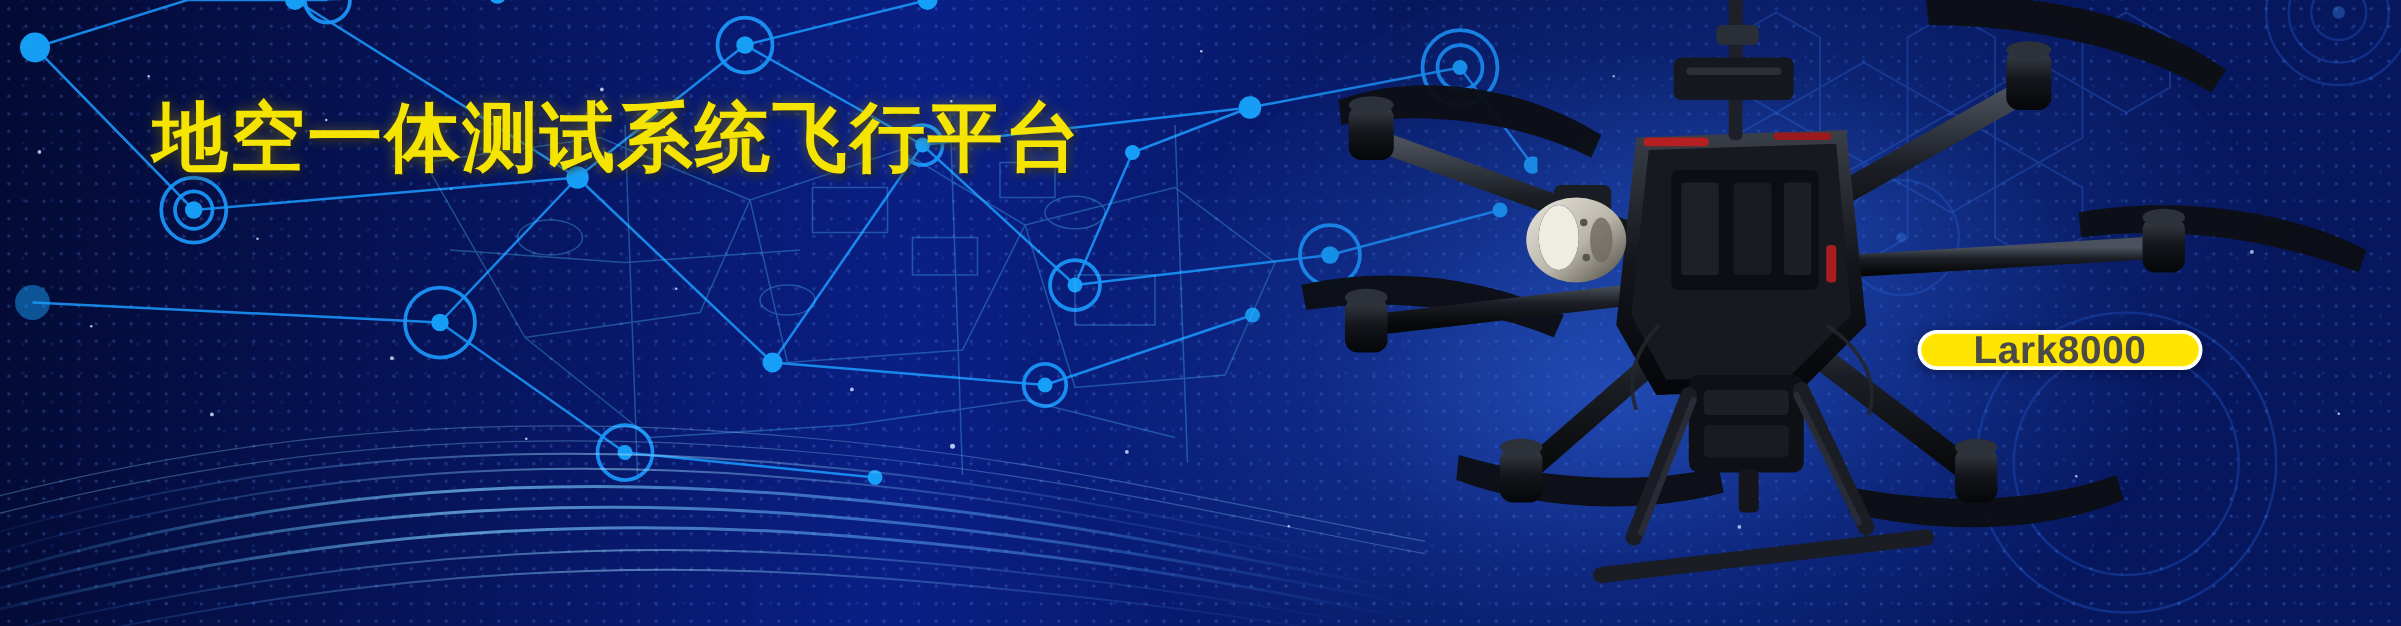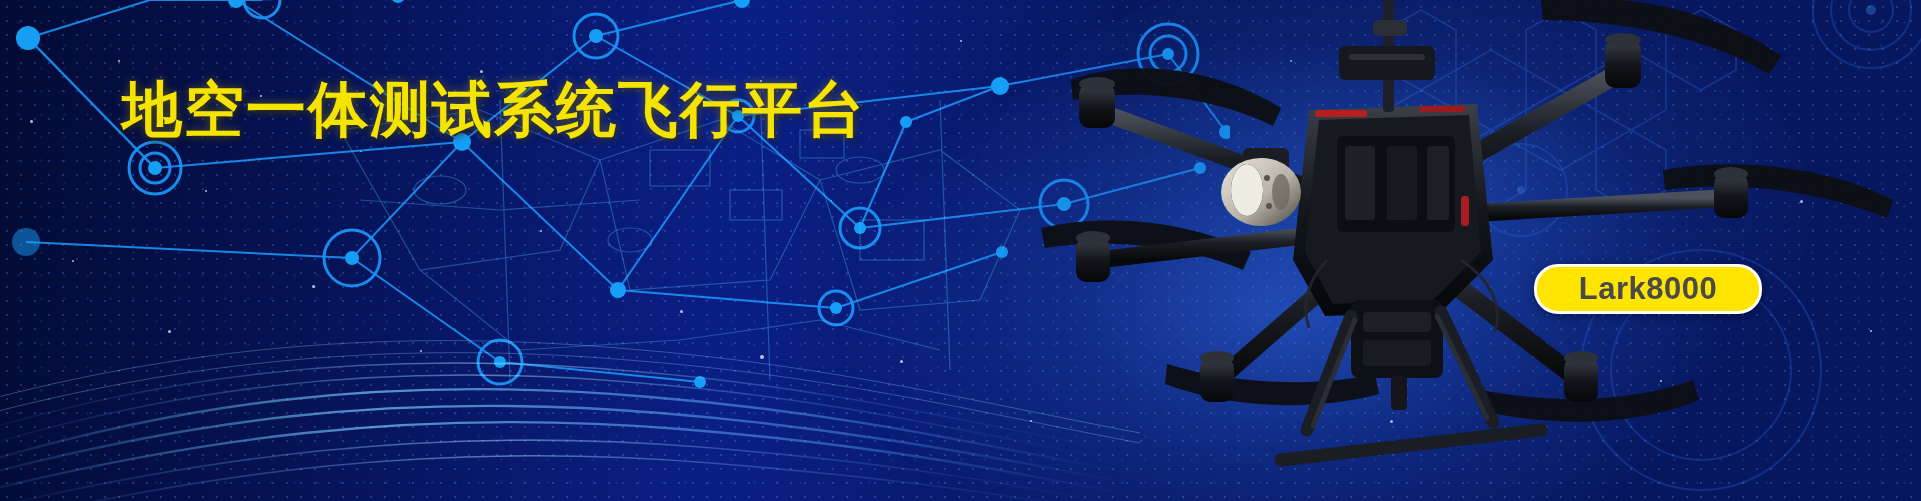--- a/index.html
+++ b/index.html
@@ -77,7 +77,7 @@
   
   .badge{
     position:absolute;left:1534px;top:264px;
-    min-width:228px;height:50px;
+    min-width:228px;height:32px;
     border-radius:24px;
     background:#ffe500;
     border:3px solid #ffffff;

